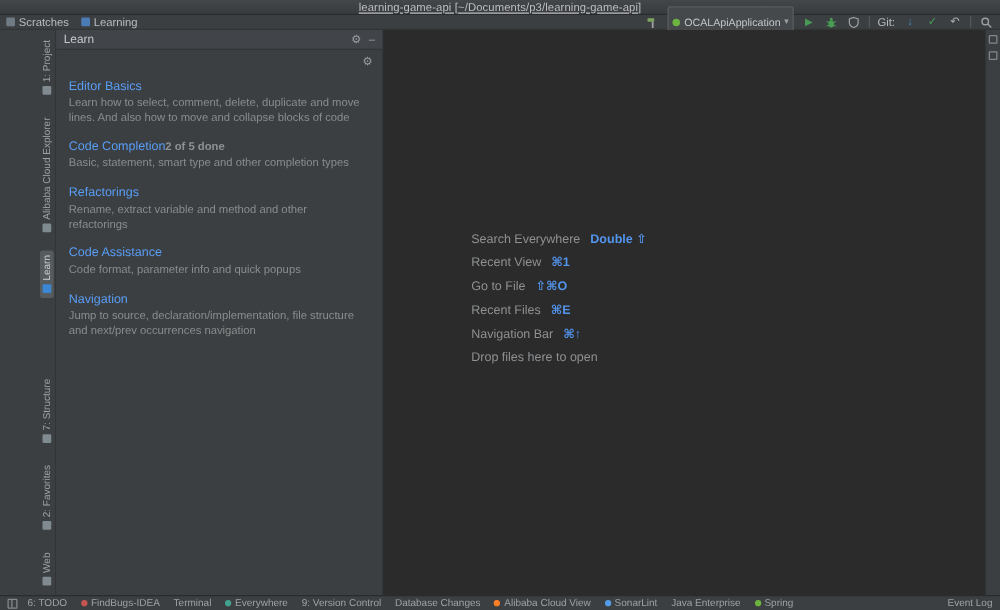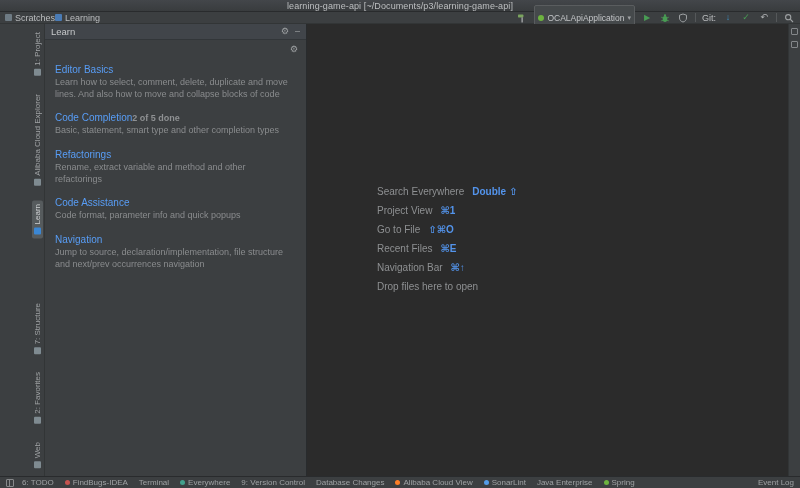--- a/index.html
+++ b/index.html
@@ -11,7 +11,7 @@
   
   .titlebar { height:12px; flex:0 0 12px; background:linear-gradient(#43464a,#393c3e);
     border-bottom:1px solid #292b2d; display:flex; align-items:center; justify-content:center; }
-  .titlebar .title { font-size:9px; color:#bdbfc1; letter-spacing:.1px; }
+  .titlebar .title { font-size:9px; color:#bdbfc1; letter-spacing:.1px;text-decoration:underline; }
 
   
   .toolbar { height:12px; flex:0 0 12px; background:#3c3f41; border-bottom:1px solid #323536;

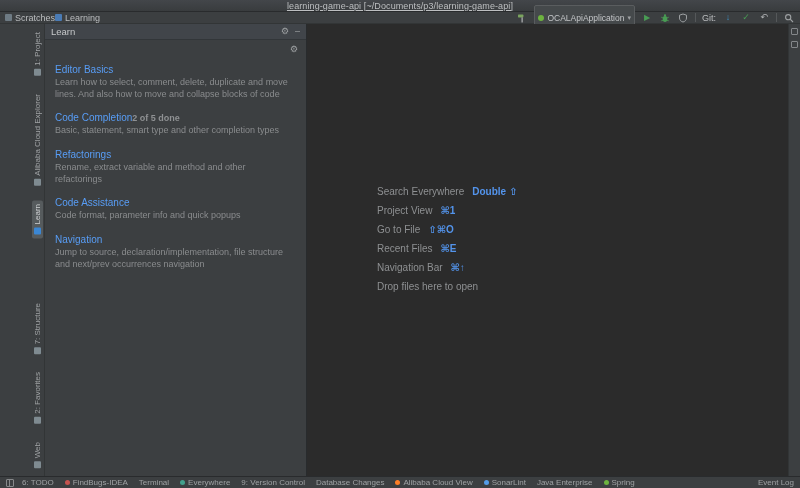--- a/index.html
+++ b/index.html
@@ -16,7 +16,7 @@
   
   .toolbar { height:12px; flex:0 0 12px; background:#3c3f41; border-bottom:1px solid #323536;
     display:flex; align-items:center; padding:0 5px; font-size:9px; color:#bbbdbf; }
-  .crumbs { display:flex; align-items:center; }
+  .crumbs { display:flex; align-items:center; gap:10px; }
   .crumb { display:flex; align-items:center; gap:3px; cursor:default; }
   .crumb-icon { width:7px; height:7px; border-radius:1px; display:inline-block; }
   .crumb-icon.scratch { background:#6e7b84; }

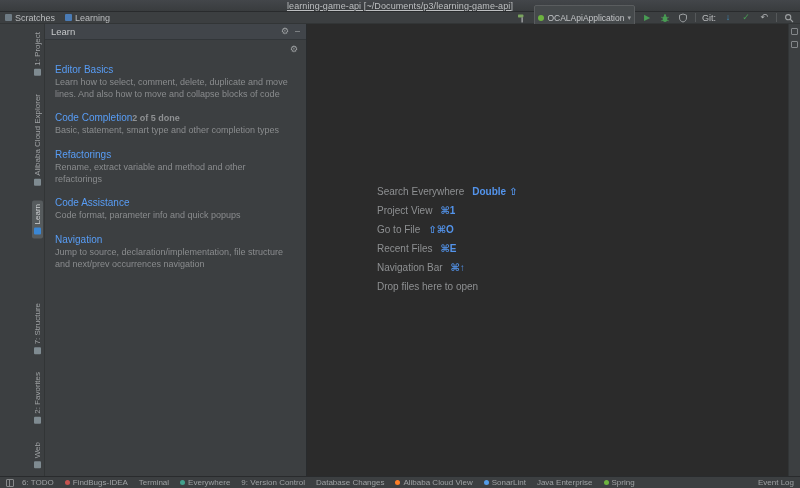--- a/index.html
+++ b/index.html
@@ -244,7 +244,7 @@
           <span class="sc-label">Search Everywhere</span><span class="sc-keys">Double ⇧</span>
         </div>
         <div class="sc-row">
-          <span class="sc-label">Project View</span><span class="sc-keys">⌘1</span>
+          <span class="sc-label">Recent View</span><span class="sc-keys">⌘1</span>
         </div>
         <div class="sc-row">
           <span class="sc-label">Go to File</span><span class="sc-keys">⇧⌘O</span>

